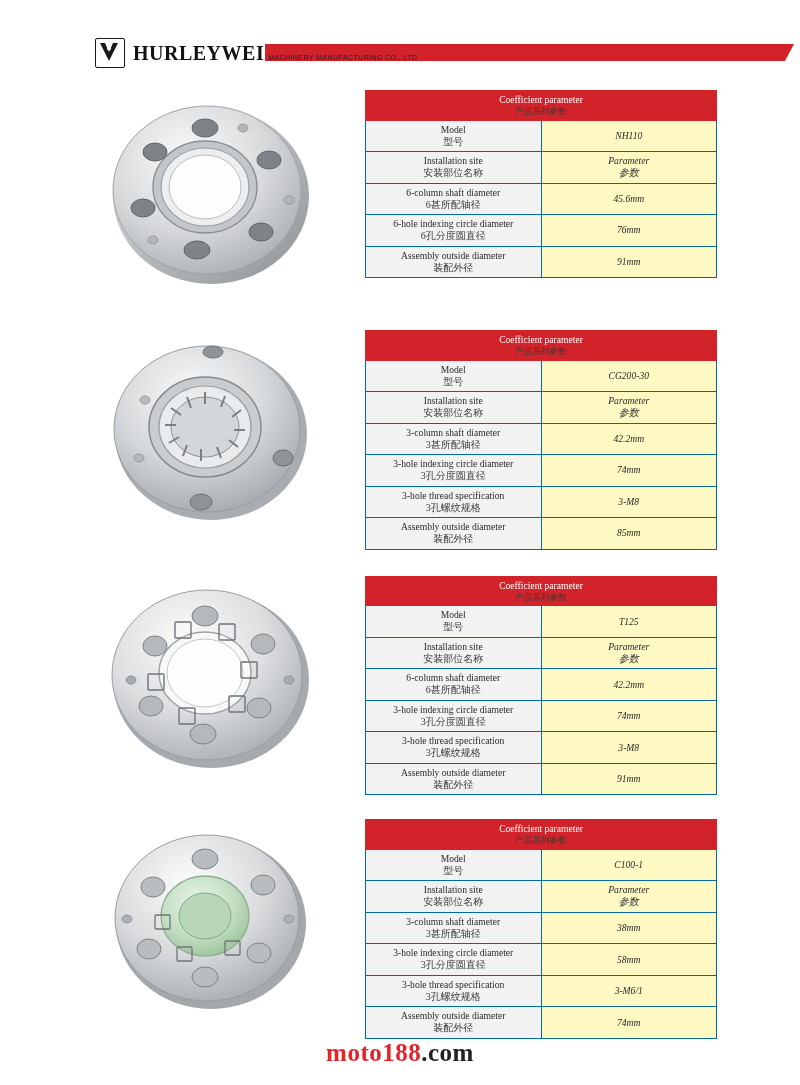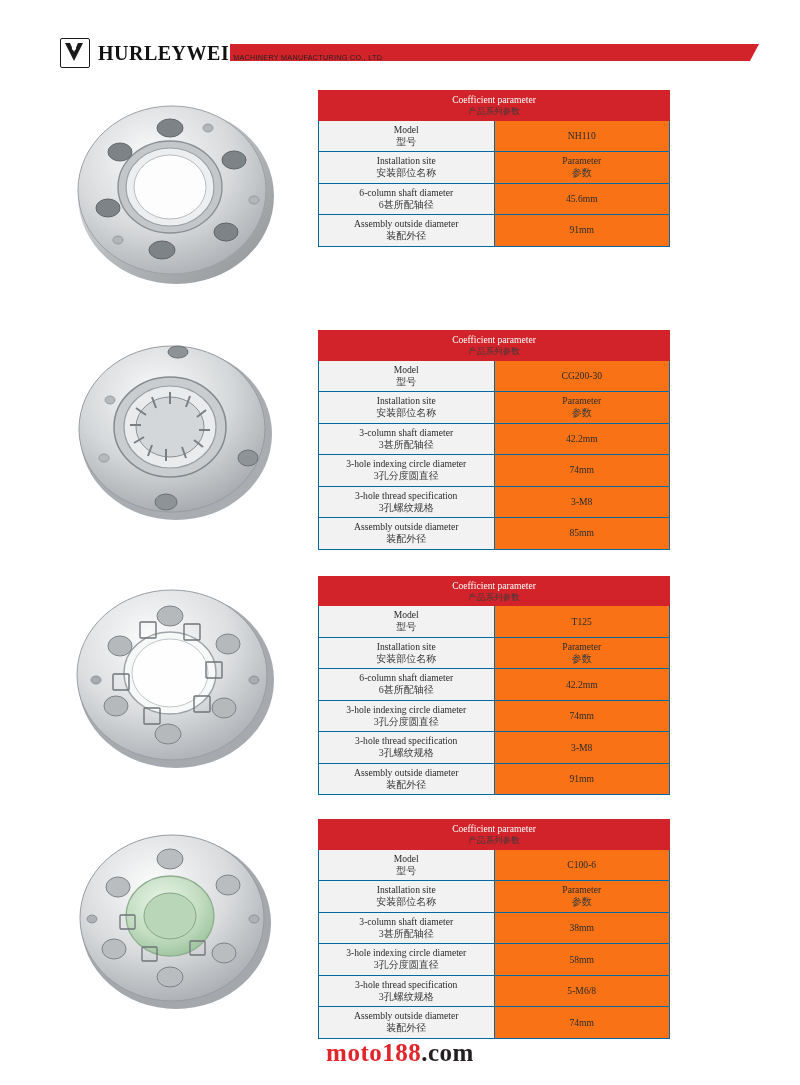--- a/index.html
+++ b/index.html
@@ -14,6 +14,7 @@
     width: 800px; height: 1085px;
     background: #fff;
     overflow: hidden;
+    padding-left: 35px;
   }
 
   

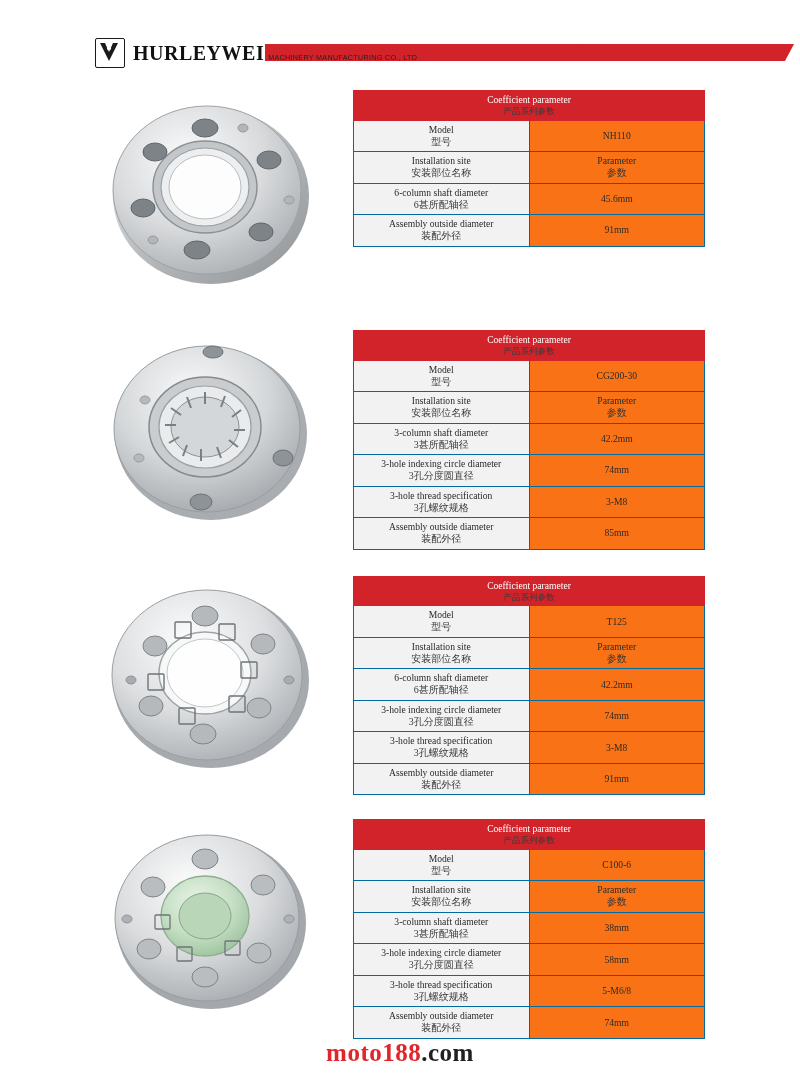--- a/index.html
+++ b/index.html
@@ -85,7 +85,7 @@
     position: relative;
   }
   .table-wrap {
-    margin-left: 20px;
+    margin-left: 32px;
     width: 352px;
     flex: none;
   }

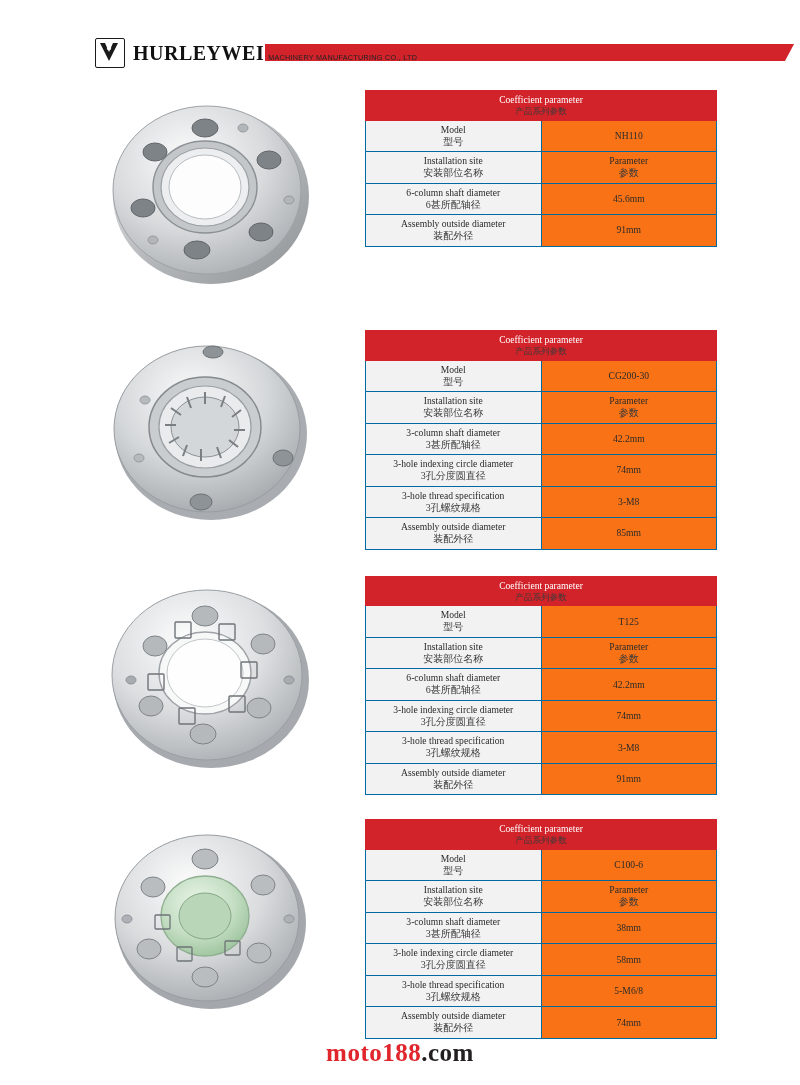--- a/index.html
+++ b/index.html
@@ -120,9 +120,10 @@
     width: 58%;
   }
   td.value {
-    background: #f97316;
+    background: #fef9c3;
     width: 42%;
     font-size: 10.2px;
+    font-style: italic;
   }
   .en { display: block; }
   .cn { display: block; font-size: 10px; color: #3a3a3a; }

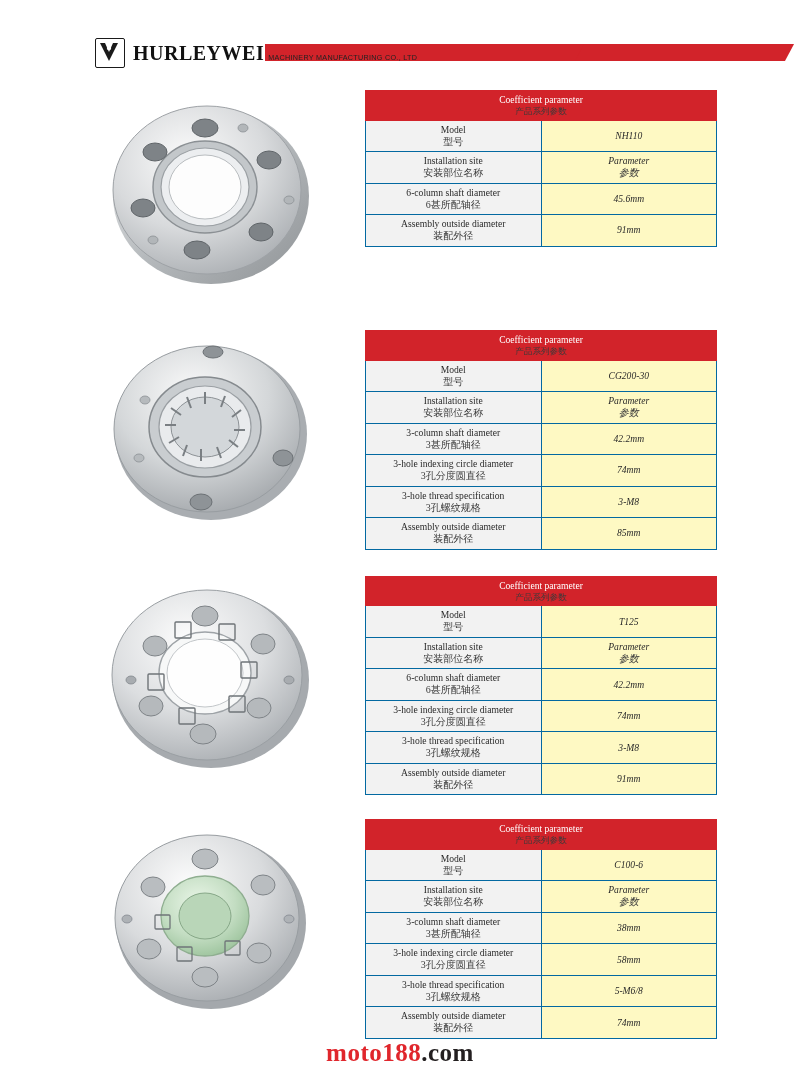--- a/index.html
+++ b/index.html
@@ -232,6 +232,13 @@
               <span class="cn">6甚所配轴径</span>
             </td>
             <td class="value">45.6mm</td>
+          </tr>
+          <tr>
+            <td class="label">
+              <span class="en">6-hole indexing circle diameter</span>
+              <span class="cn">6孔分度圆直径</span>
+            </td>
+            <td class="value">76mm</td>
           </tr>
           <tr>
             <td class="label">

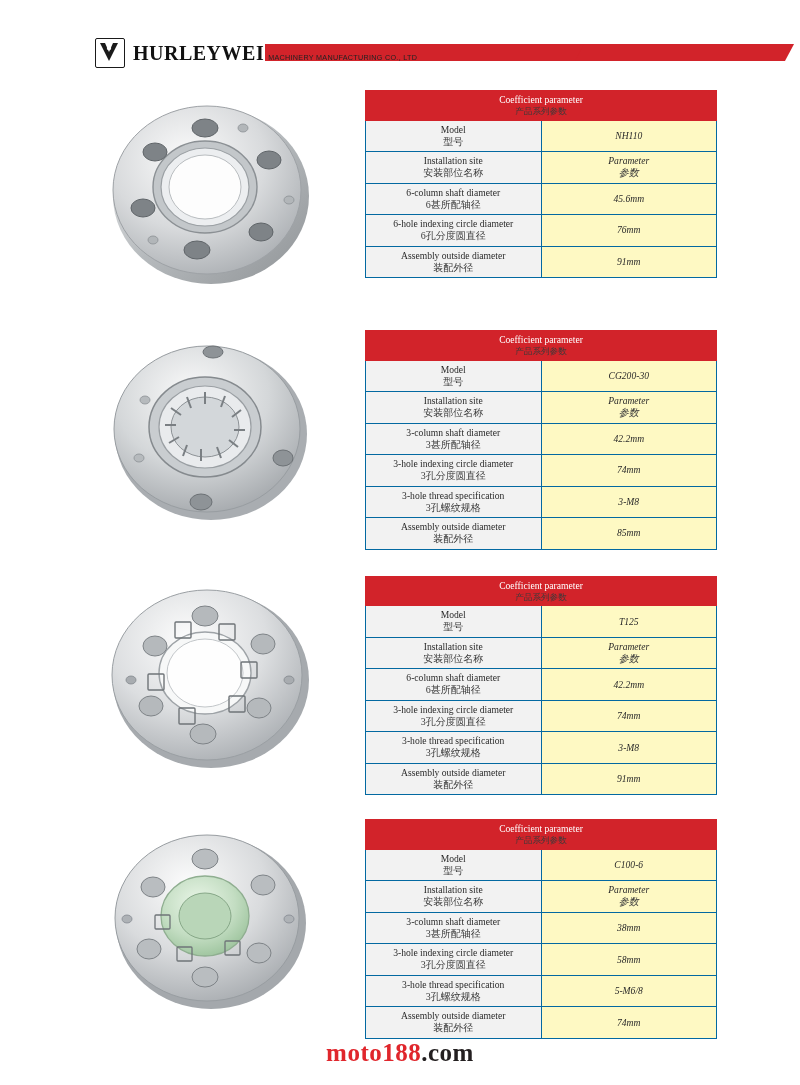--- a/index.html
+++ b/index.html
@@ -498,7 +498,7 @@
               <span class="en">Model</span>
               <span class="cn">型号</span>
             </td>
-            <td class="value">C100-6</td>
+            <td class="value">C100-1</td>
           </tr>
           <tr>
             <td class="label">

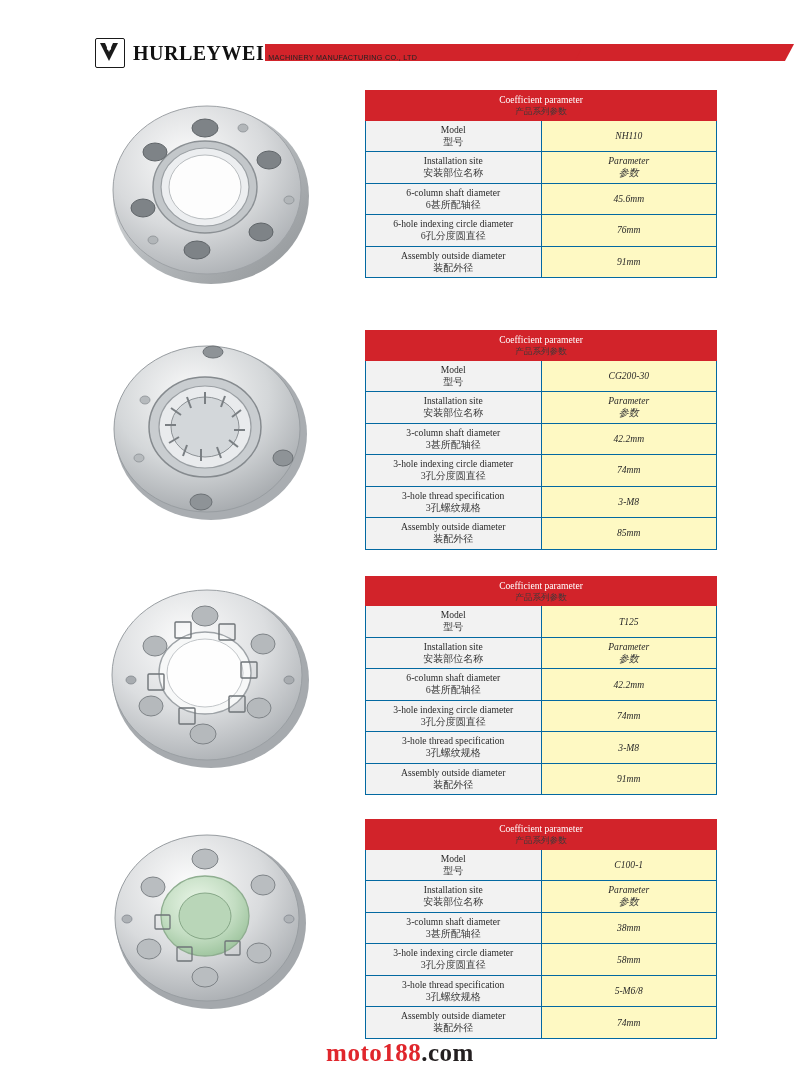--- a/index.html
+++ b/index.html
@@ -529,7 +529,7 @@
               <span class="en">3-hole thread specification</span>
               <span class="cn">3孔螺纹规格</span>
             </td>
-            <td class="value">5-M6/8</td>
+            <td class="value">3-M6/1</td>
           </tr>
           <tr>
             <td class="label">

